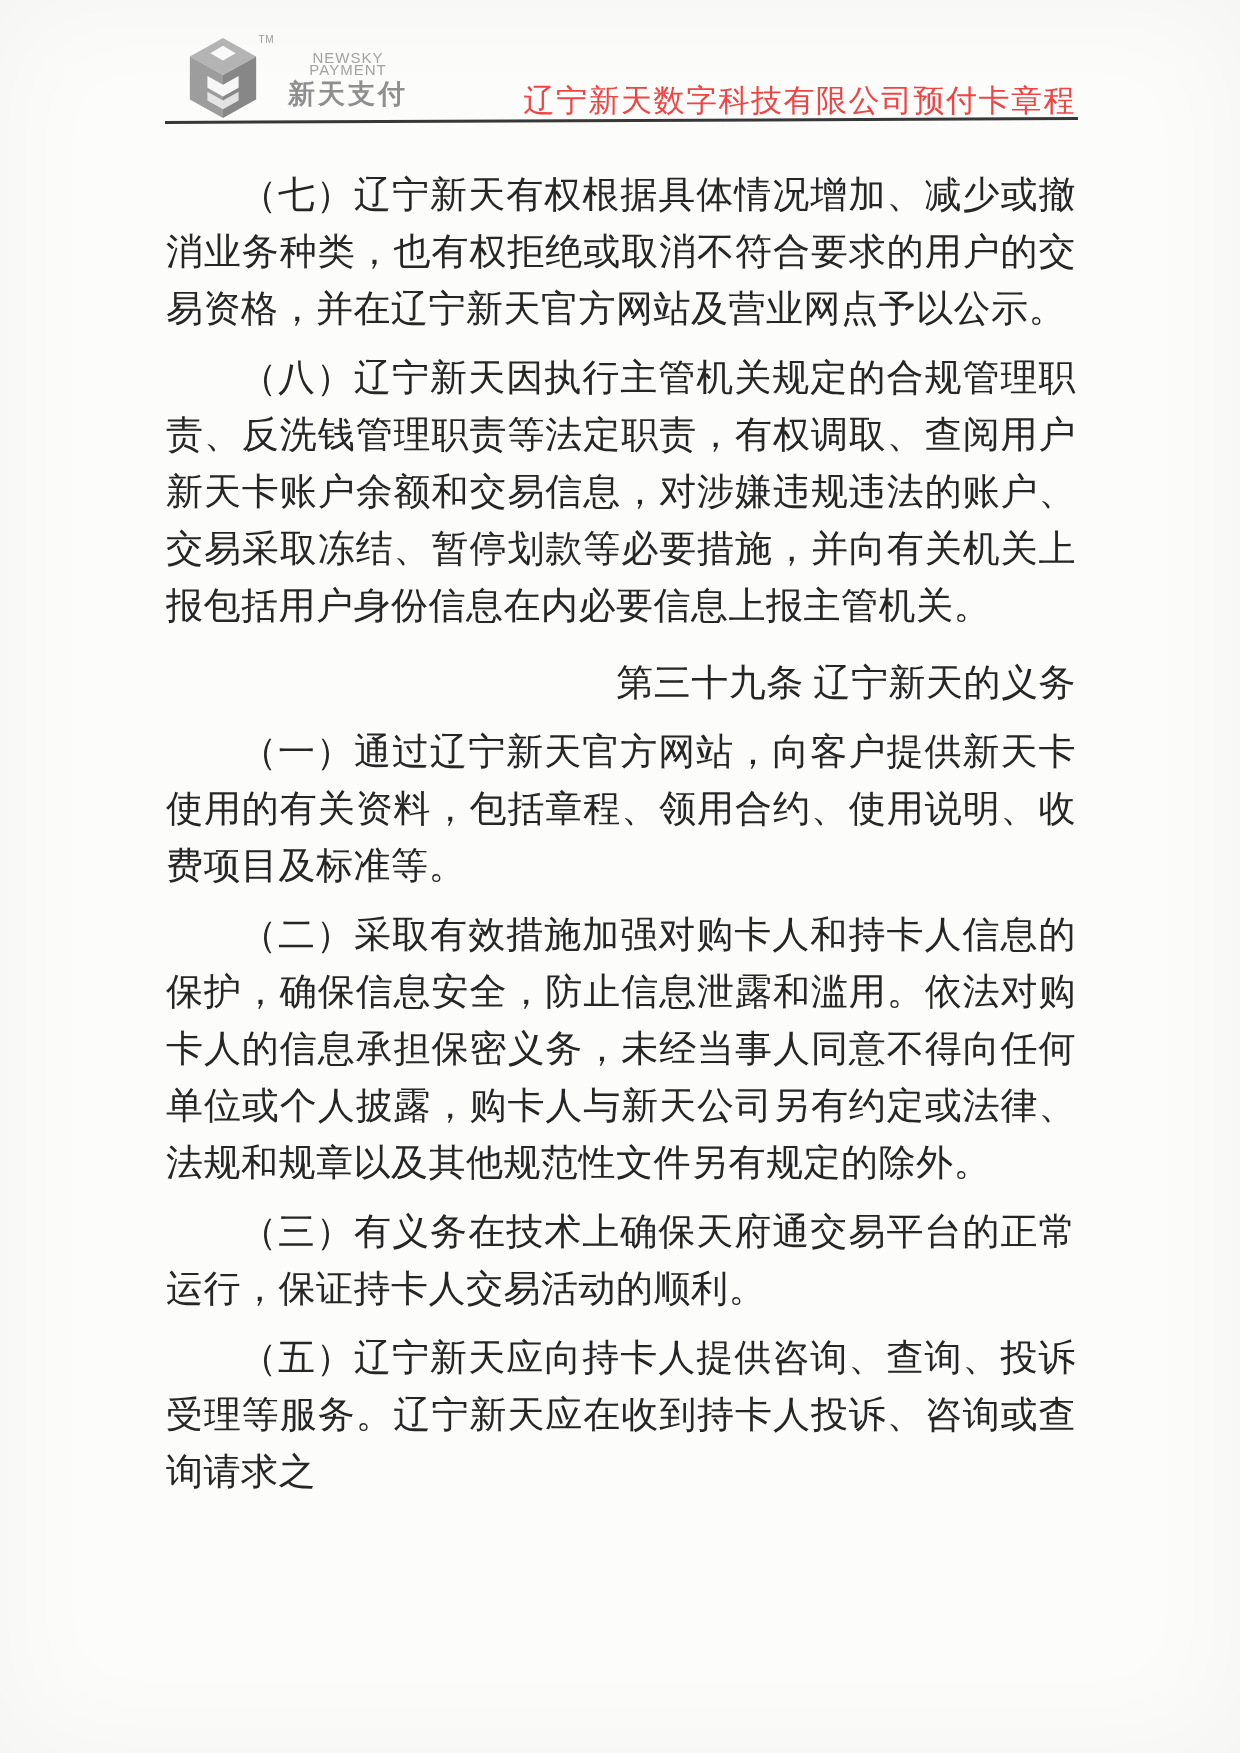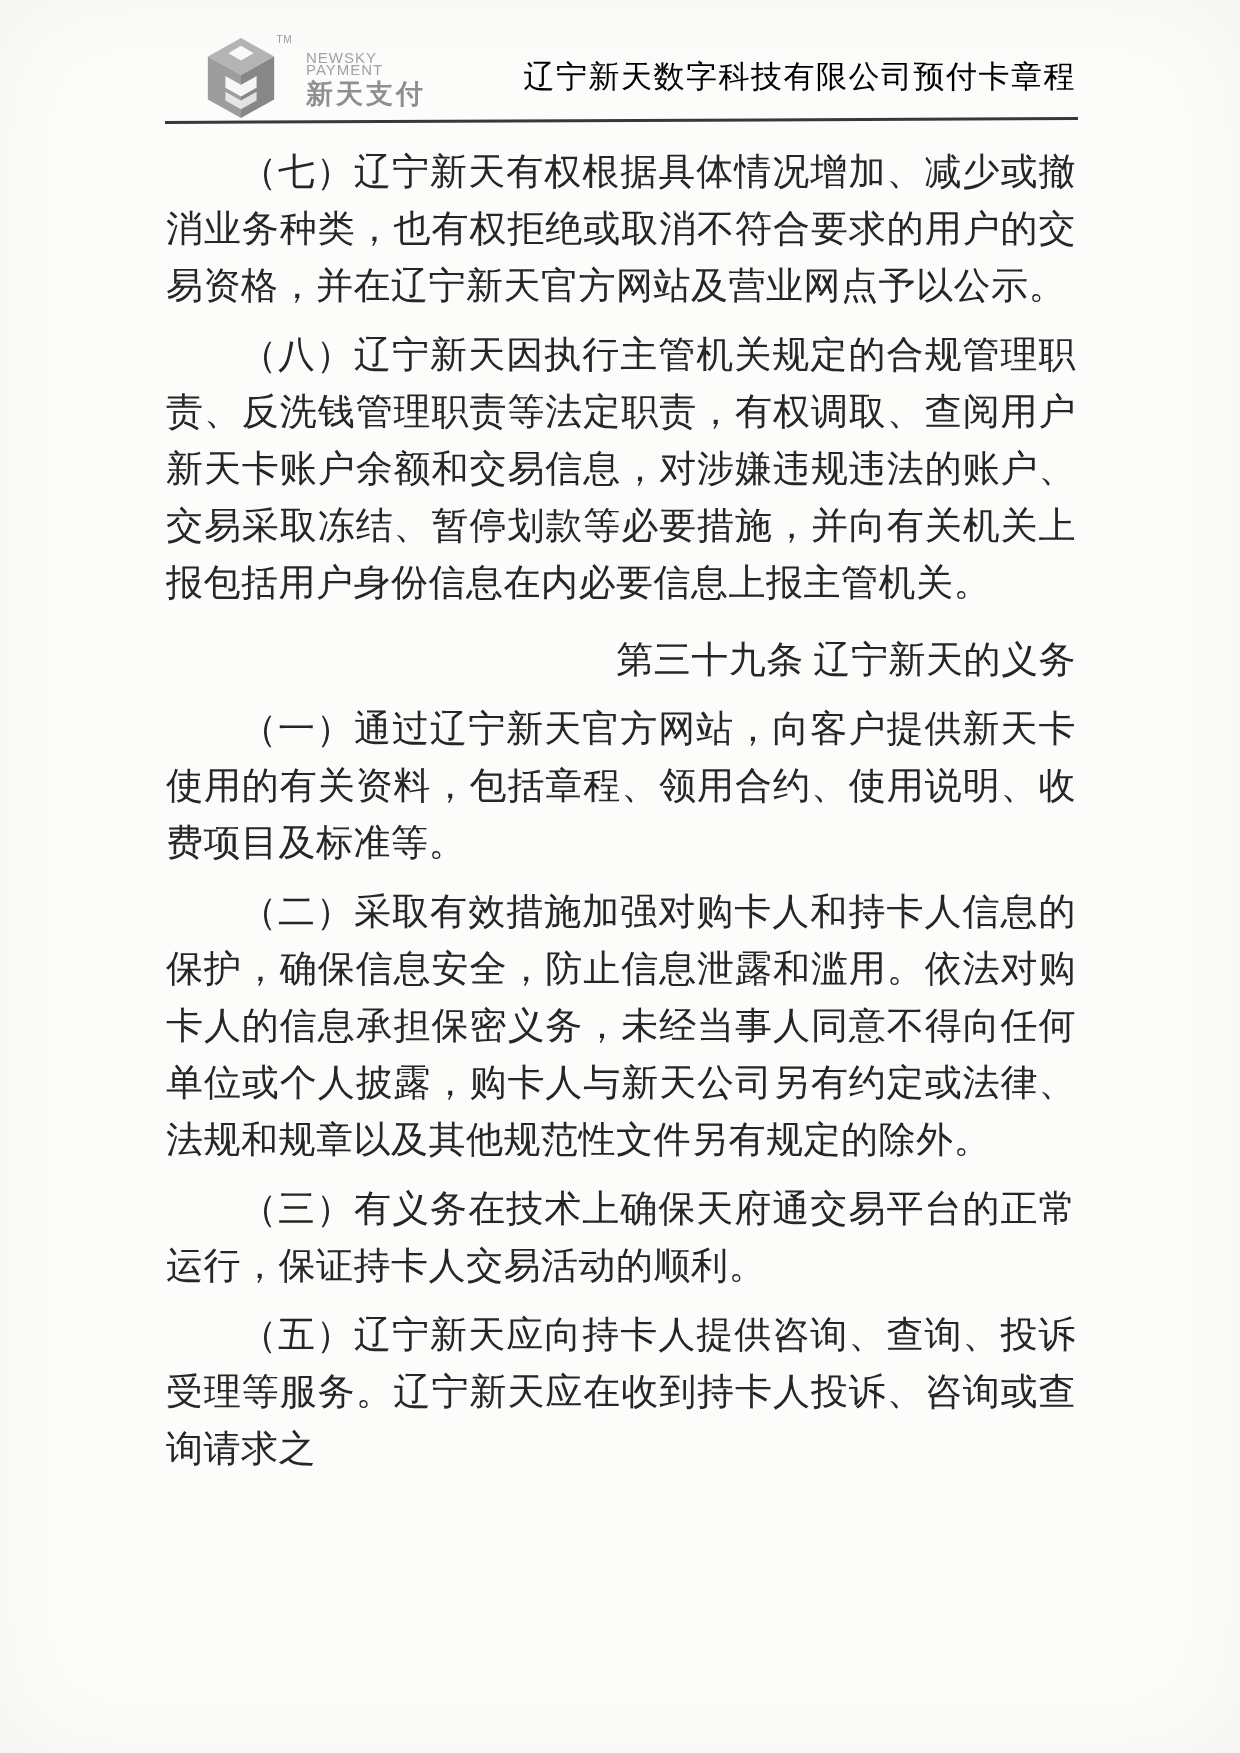--- a/index.html
+++ b/index.html
@@ -17,7 +17,7 @@
   
   .header { position:absolute; top:0; left:0; width:100%; height:122px; }
 
-  .logo-block { position:absolute; left:202px; top:36px; display:flex; align-items:flex-start; }
+  .logo-block { position:absolute; left:184px; top:36px; display:flex; align-items:flex-start;text-align:center; }
   .logo-cube { position:relative; width:78px; height:86px; }
   .logo-cube svg { display:block; }
   .logo-tm { position:absolute; right:-12px; top:-2px; font-family:"Liberation Sans",sans-serif;

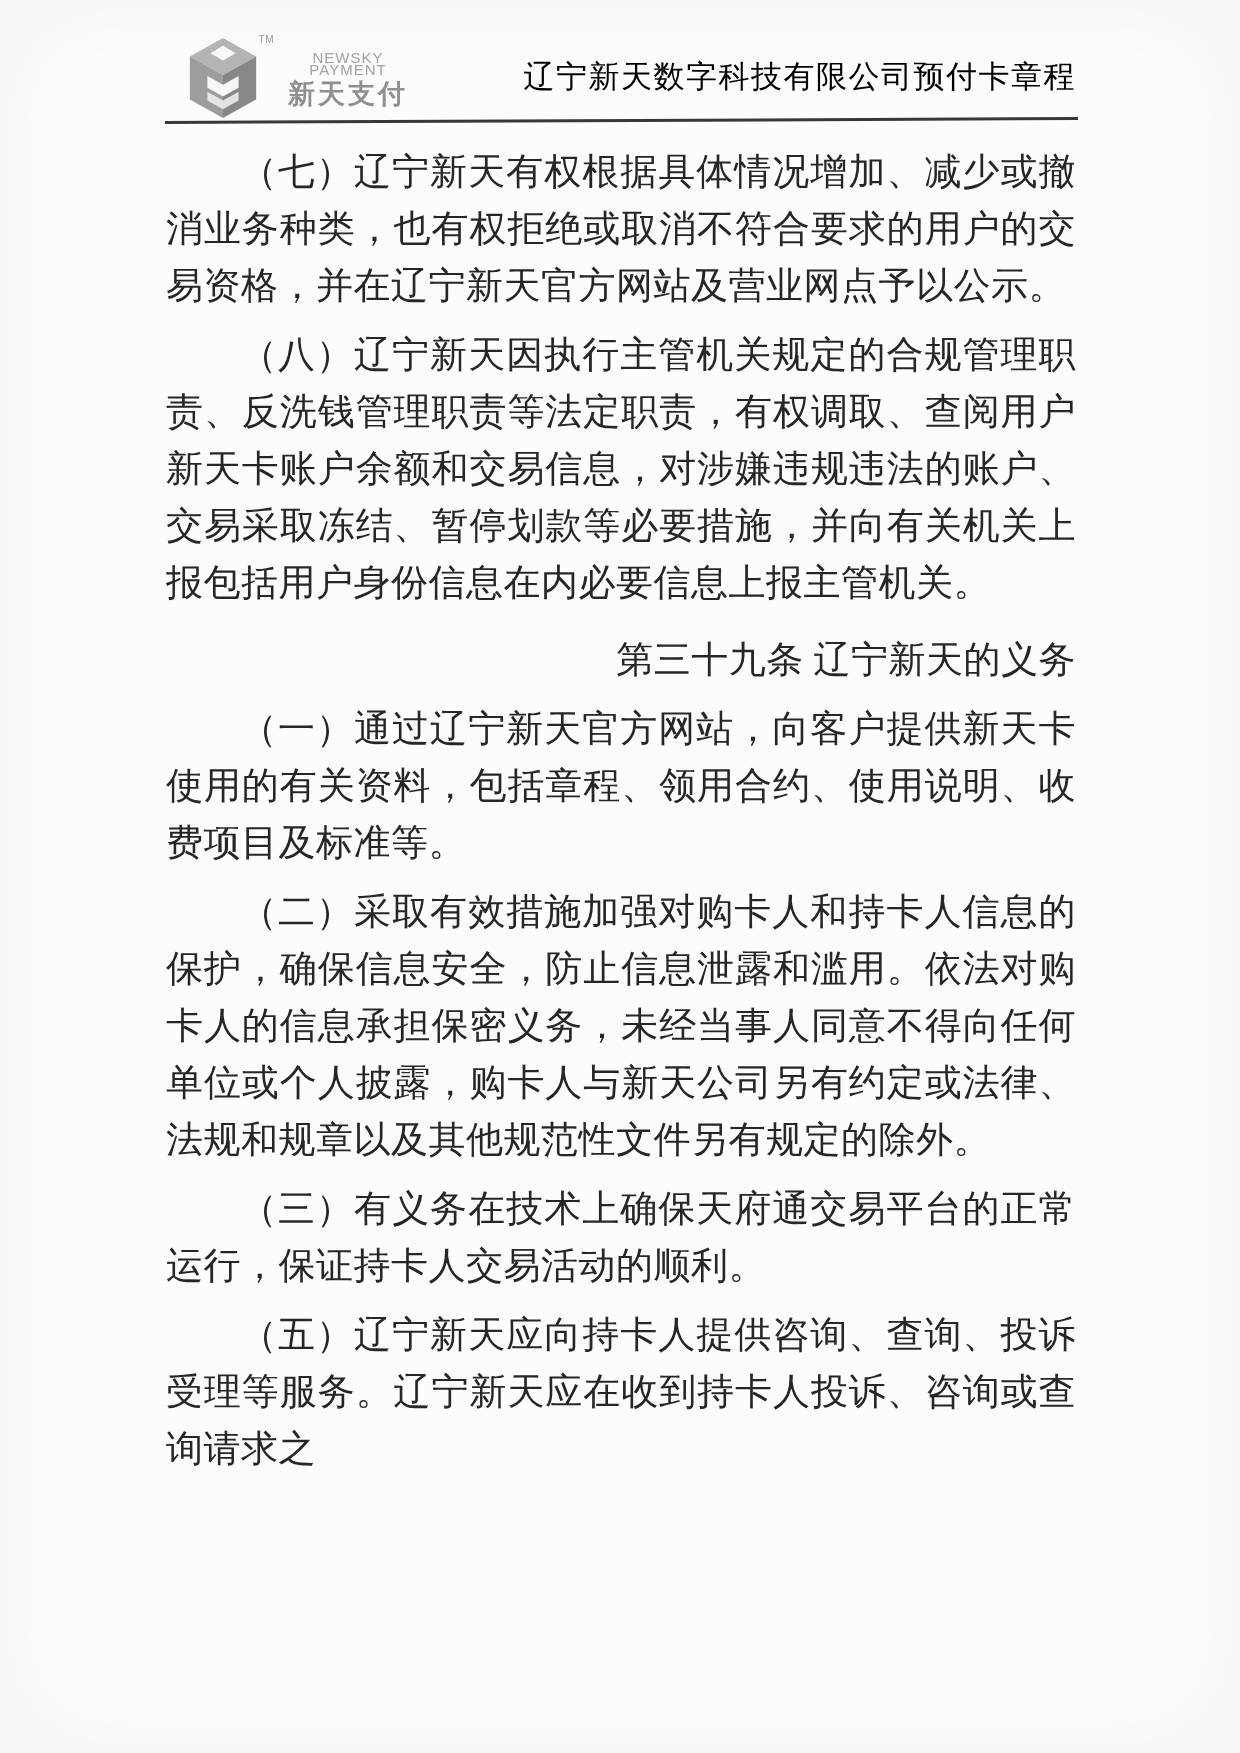--- a/index.html
+++ b/index.html
@@ -27,8 +27,8 @@
   .logo-cn { font-size:27px; color:#8f8f8f; letter-spacing:3px; font-weight:bold; }
 
   .doc-title {
-    position:absolute; right:164px; bottom:24px;
-    font-size:31px; color:#000000; letter-spacing:1.5px;
+    position:absolute; right:164px; bottom:0;
+    font-size:31px; color:#ef4444; letter-spacing:1.5px;
     white-space:nowrap;
   }
   .header-rule {

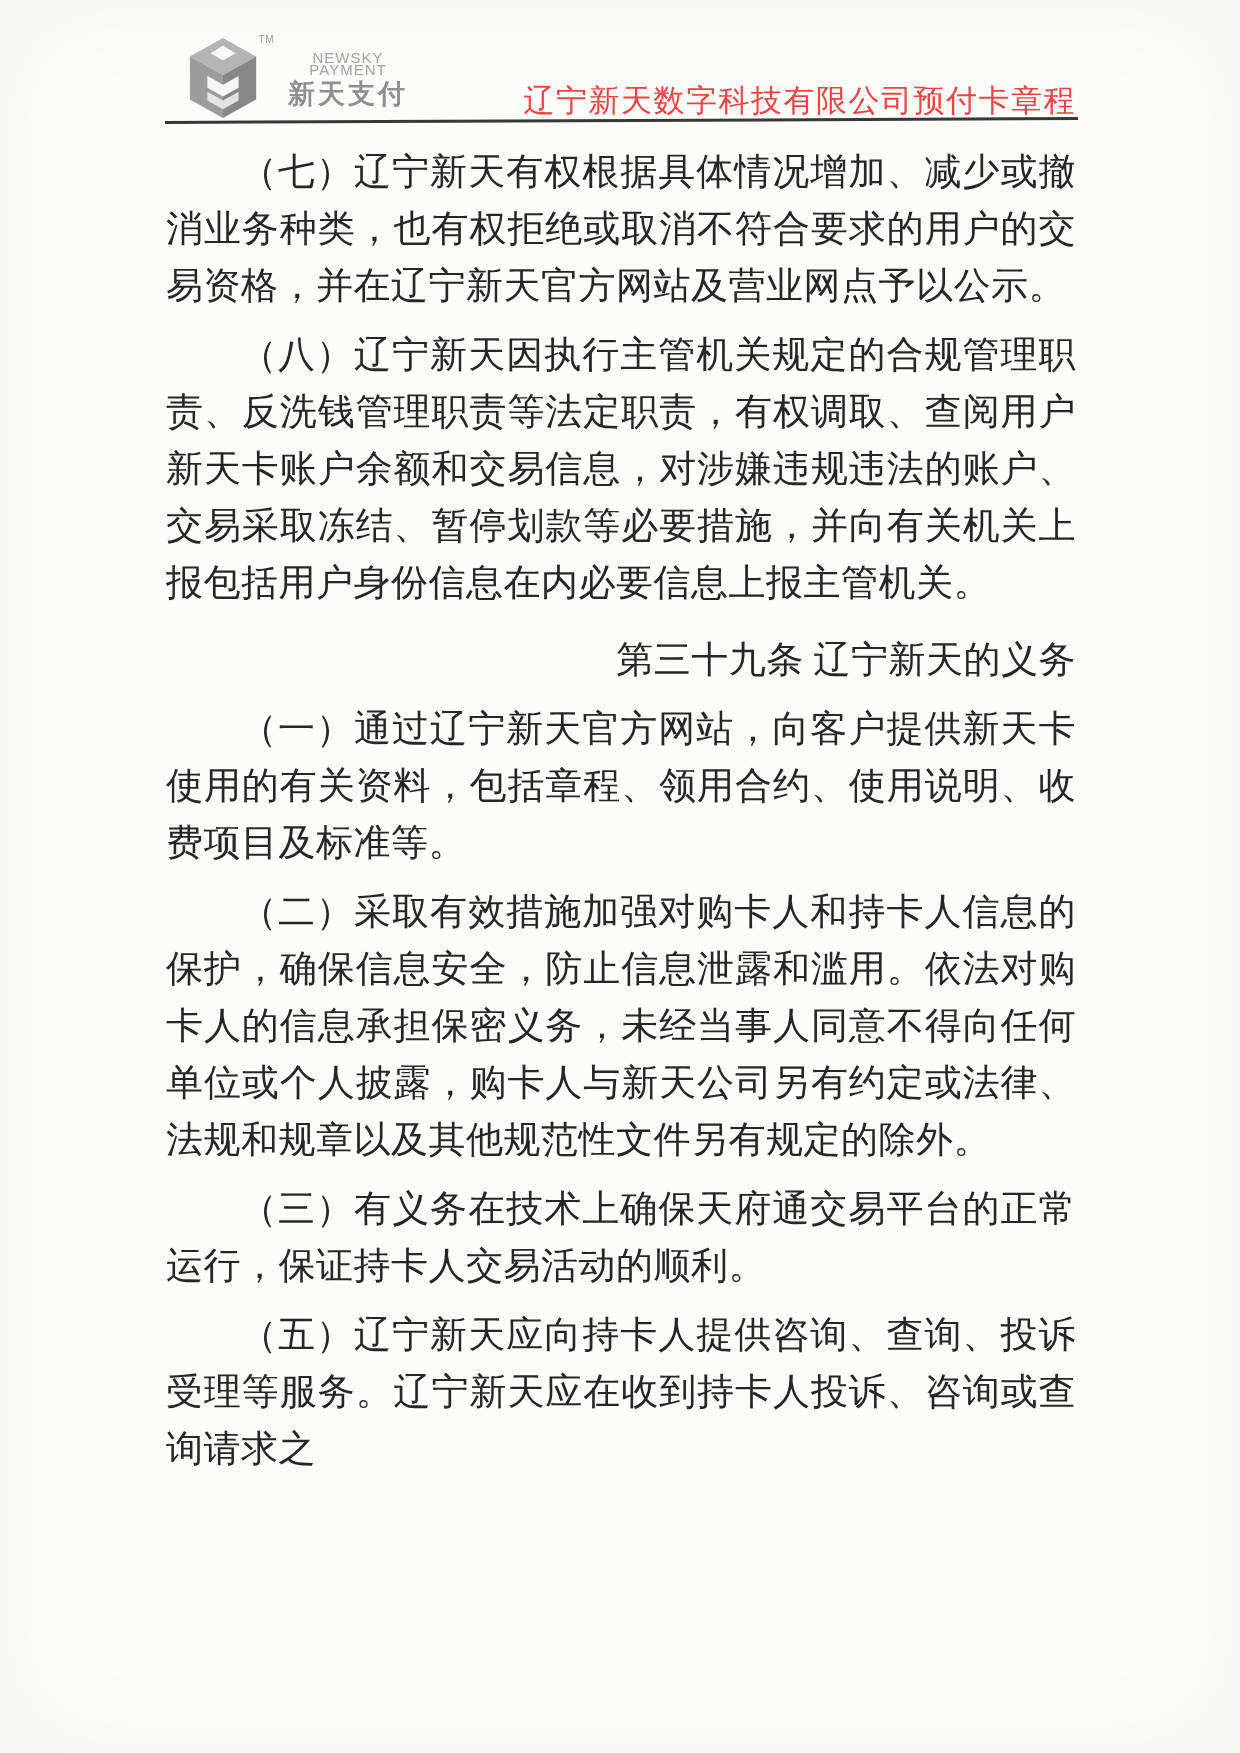--- a/index.html
+++ b/index.html
@@ -42,7 +42,7 @@
   .doc-body {
     position:absolute; top:122px; left:166px;
     width:910px;
-    padding-top:21px;
+    padding-top:44px;
     color:#262626;
   }
   .para {

